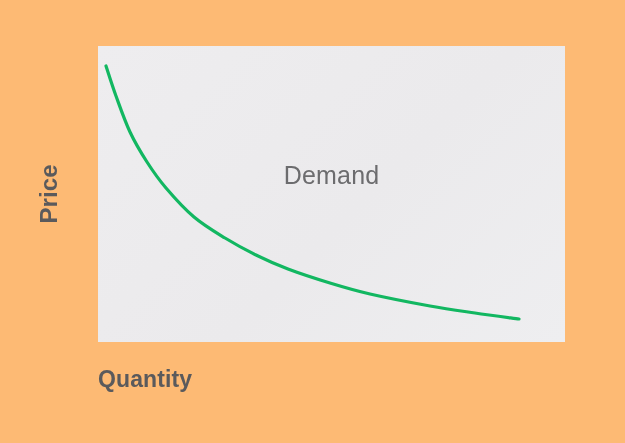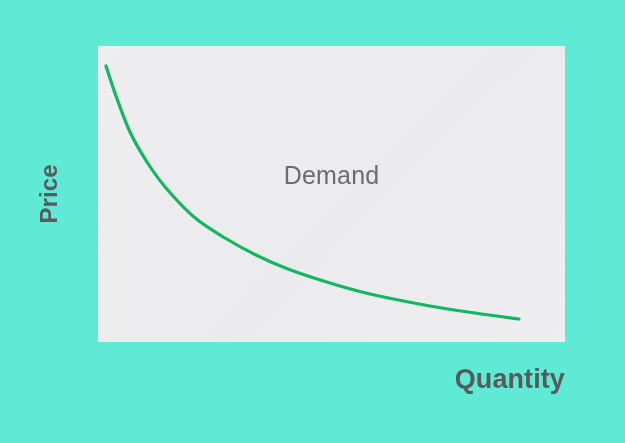--- a/index.html
+++ b/index.html
@@ -23,7 +23,7 @@
     top: 0;
     width: 625px;
     height: 443px;
-    background: #5eead4;
+    background: #fdba74;
   }
 
   

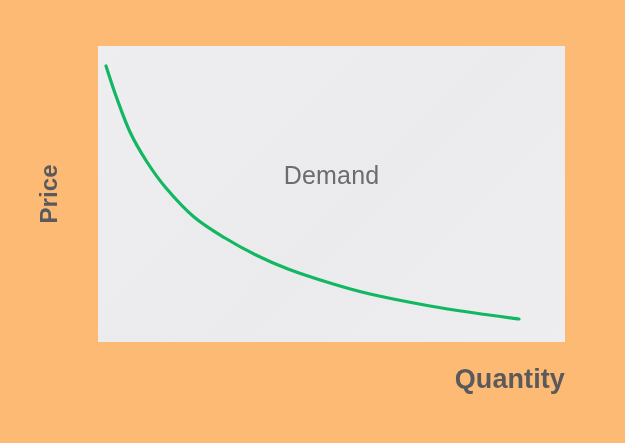--- a/index.html
+++ b/index.html
@@ -68,8 +68,8 @@
     left: 98px;
     top: 364px;
     width: 467px;
-    text-align: right;
-    font-size: 27px;
+    text-align: left;
+    font-size: 23px;
     font-weight: 700;
     color: #5a5a5c;
     letter-spacing: 0.1px;

